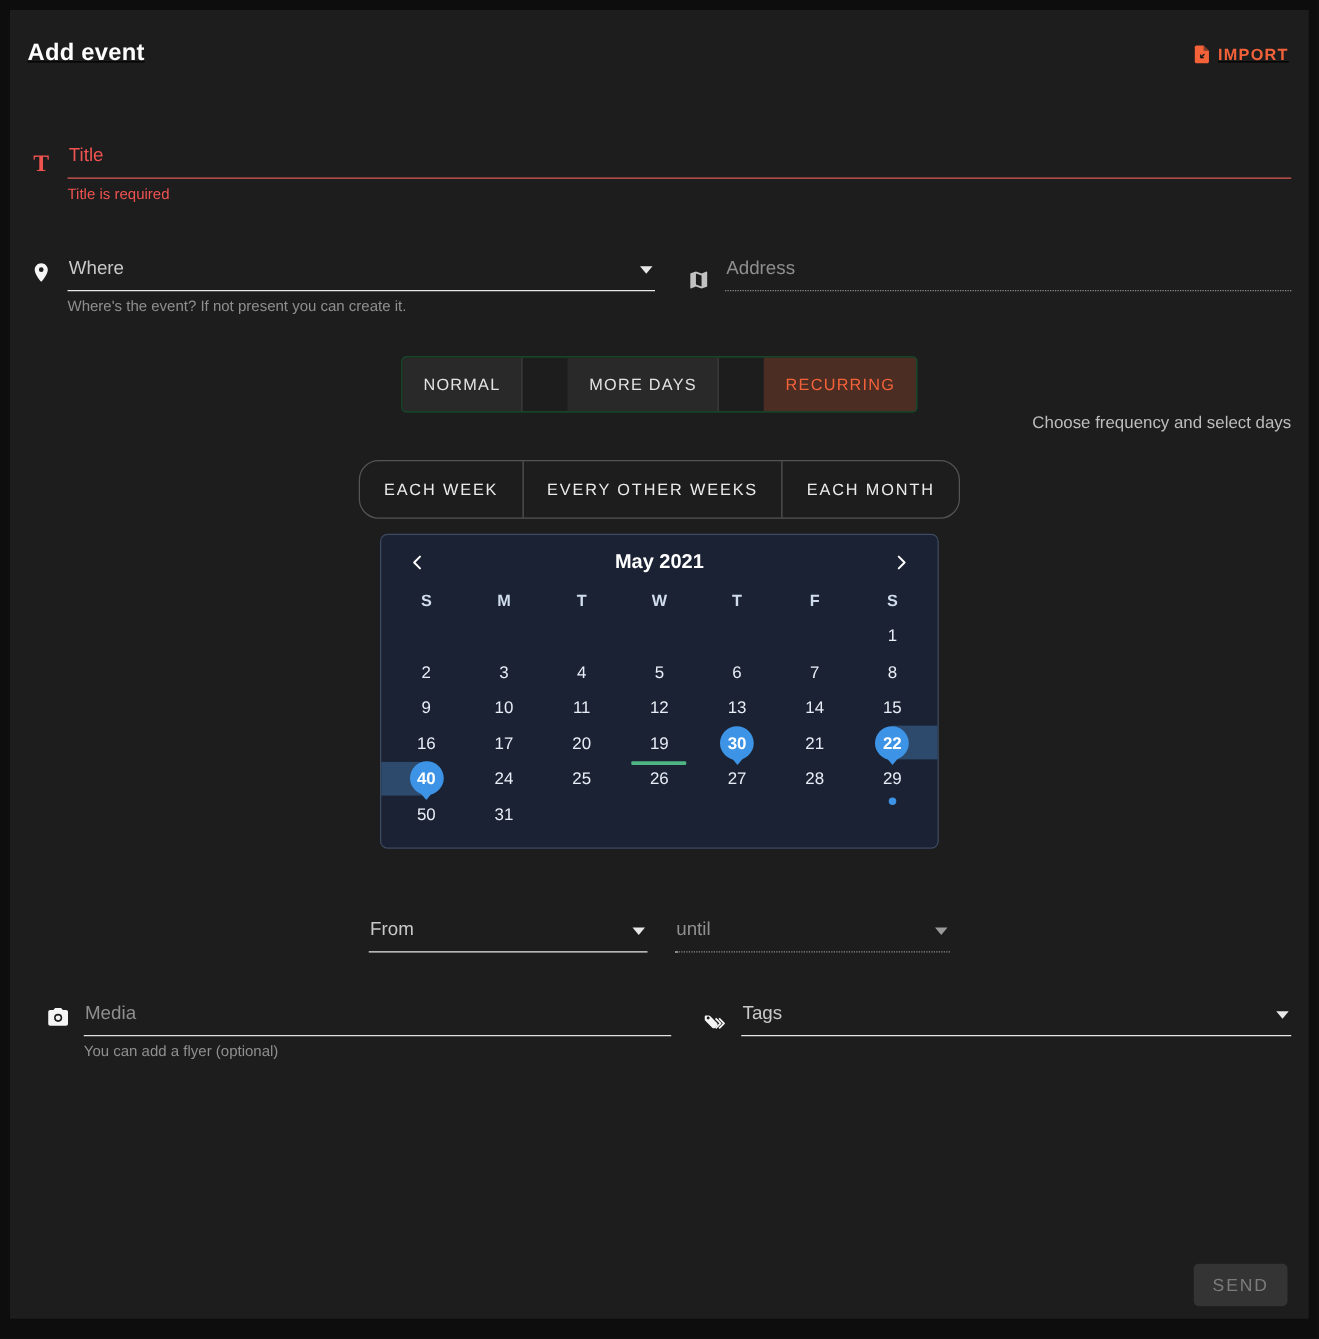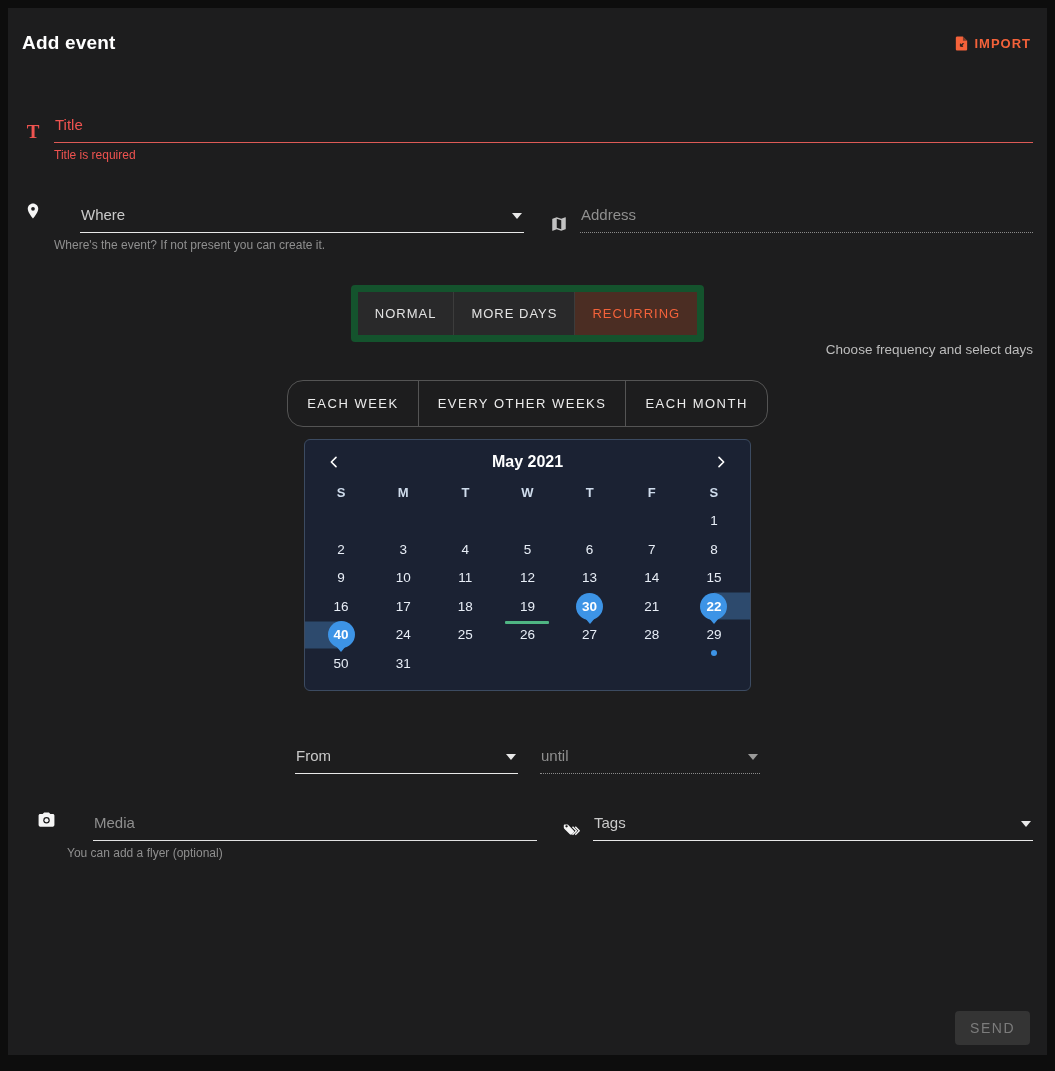--- a/index.html
+++ b/index.html
@@ -13,7 +13,7 @@
   .frame{width:1039px; height:1047px; margin:8px; background:var(--panel); display:flex; flex-direction:column;}
 
   
-  .hdr{display:flex; justify-content:space-between; align-items:center; padding:24px 16px 0 14px;}
+  .hdr{display:flex; justify-content:space-between; align-items:center; padding:24px 16px 0 14px;text-decoration:underline;}
   .hdr h1{color:#fff; font-size:19px; font-weight:bold; letter-spacing:.2px;}
   .import-btn{display:flex; align-items:center; gap:4px; background:none; border:none; color:var(--accent); font-family:inherit; font-size:13px; letter-spacing:1px; font-weight:bold; cursor:pointer;}
   .import-btn svg{display:block;}

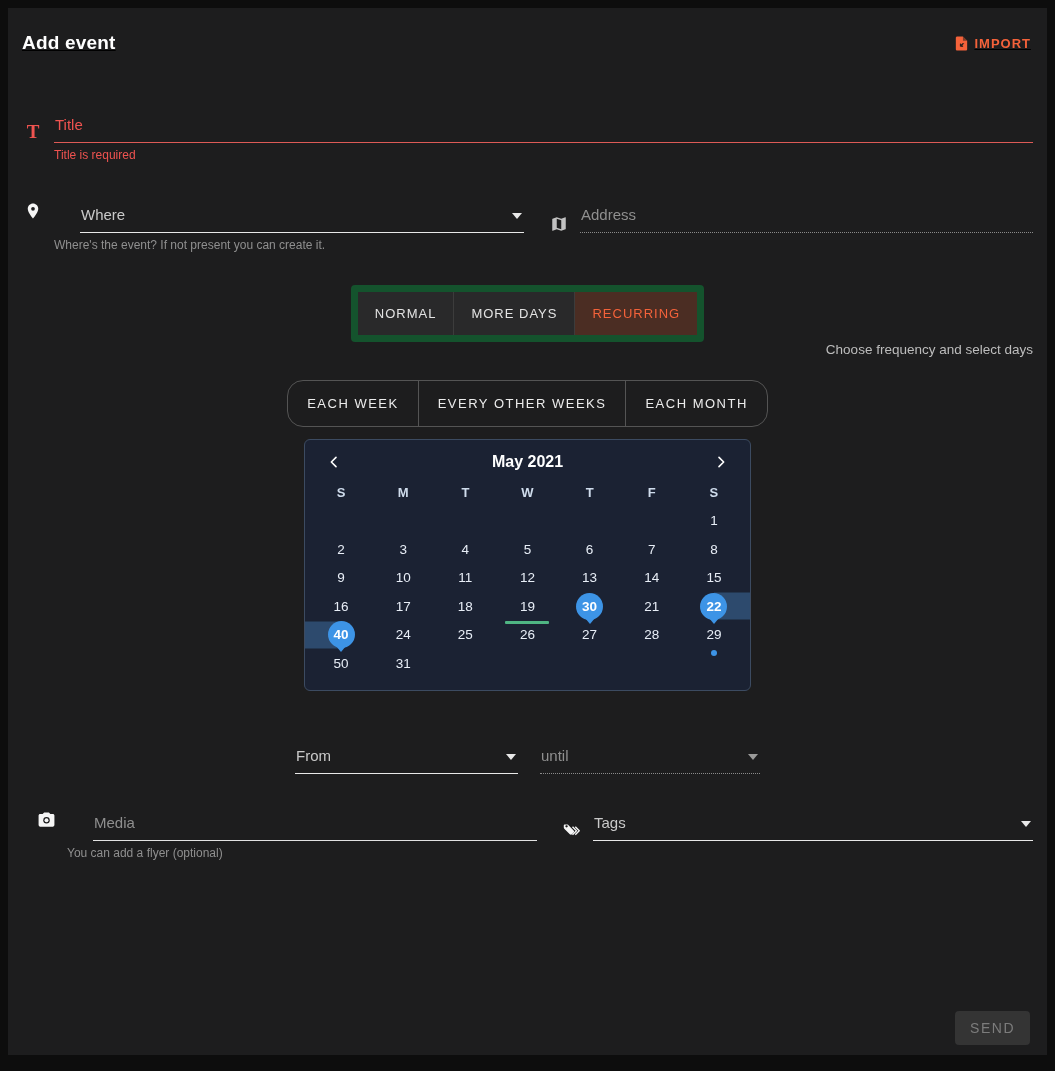--- a/index.html
+++ b/index.html
@@ -33,7 +33,7 @@
   .helper.err{color:var(--error);}
 
   .two-col{display:flex; margin-top:40px;}
-  .col-left{flex:0 0 502px; display:flex; align-items:flex-start;gap:26px;}
+  .col-left{flex:0 0 502px; display:flex; align-items:center;}
   .col-right{flex:1; display:flex; align-items:flex-end; margin-left:24px;}
   .select{position:relative; border-bottom:1px solid #e8e8e8; color:var(--txt-mid); font-size:15px; padding:4px 22px 9px 1px; cursor:pointer;}
   .select .caret{position:absolute; right:2px; bottom:13px; width:0; height:0; border-left:5px solid transparent; border-right:5px solid transparent; border-top:6px solid #e8e8e8;}

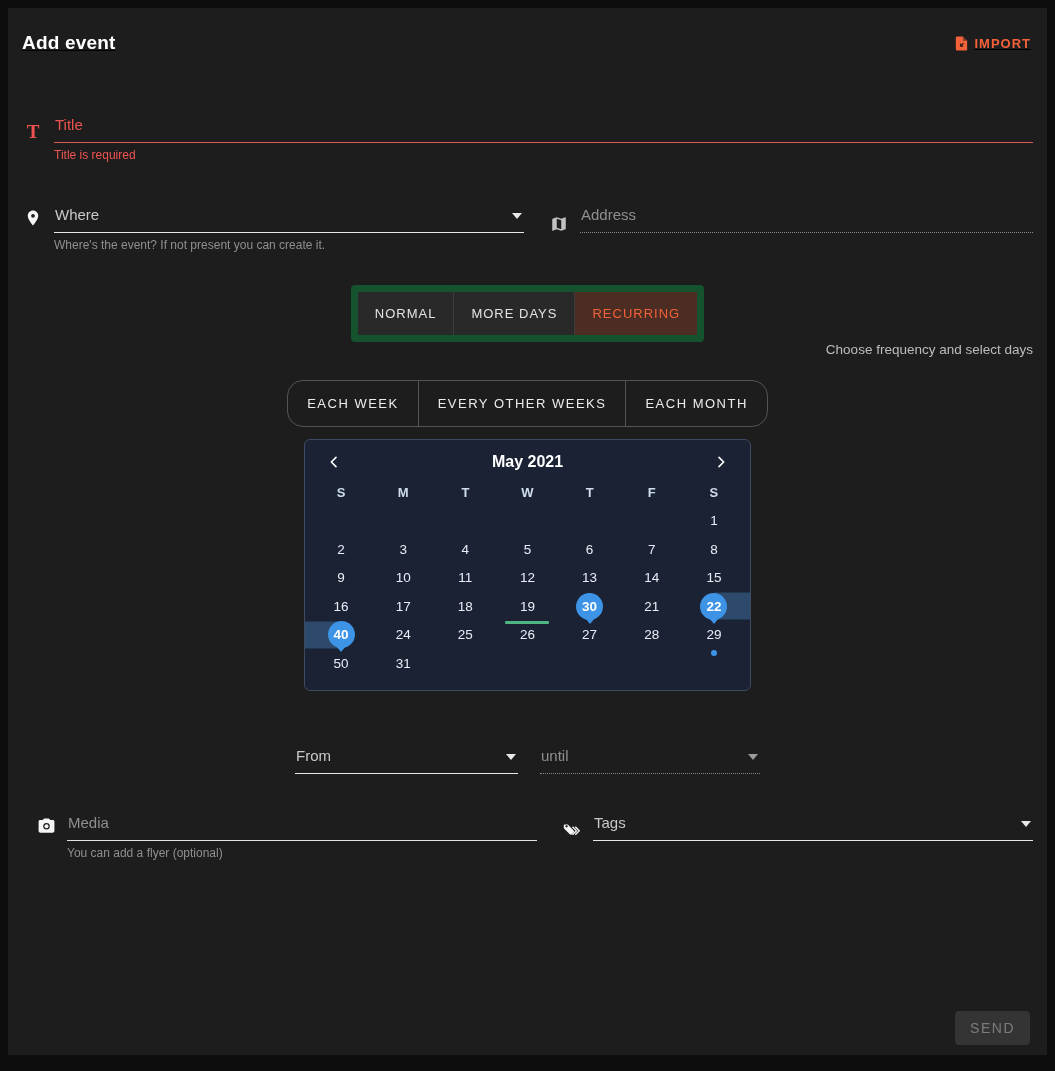--- a/index.html
+++ b/index.html
@@ -43,7 +43,7 @@
 
   
   .tabs{display:flex; justify-content:center; margin-top:33px;}
-  .tabgroup{display:flex; border-radius:4px; overflow:hidden; border:7px solid #14532d;}
+  .tabgroup{display:flex; border-radius:4px; overflow:hidden; border:1px solid #14532d;gap:36px;}
   .tab{background:#29292a; color:#e3e3e3; border:none; border-right:1px solid #3c3c3c; font-family:inherit; font-size:13px; letter-spacing:1px; padding:14px 17px; cursor:pointer;}
   .tab:last-child{border-right:none;}
   .tab.sel{background:#4b2d23; color:var(--accent);}

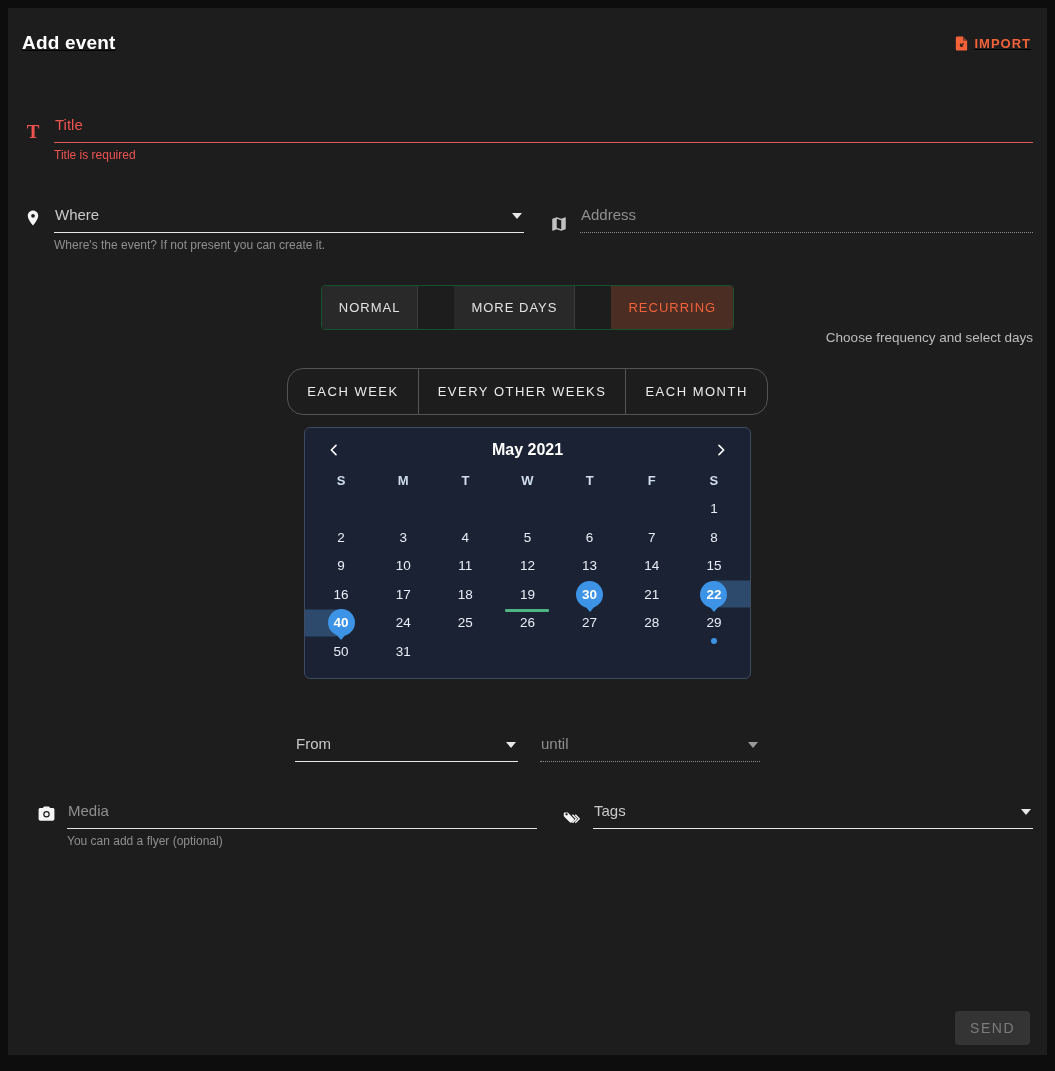--- a/index.html
+++ b/index.html
@@ -242,7 +242,7 @@
             <span class="day">17</span>
           </div>
           <div class="cal-cell">
-            <span class="day">18</span>
+            <span class="day">20</span>
           </div>
           <div class="cal-cell">
             <span class="day">19</span>

